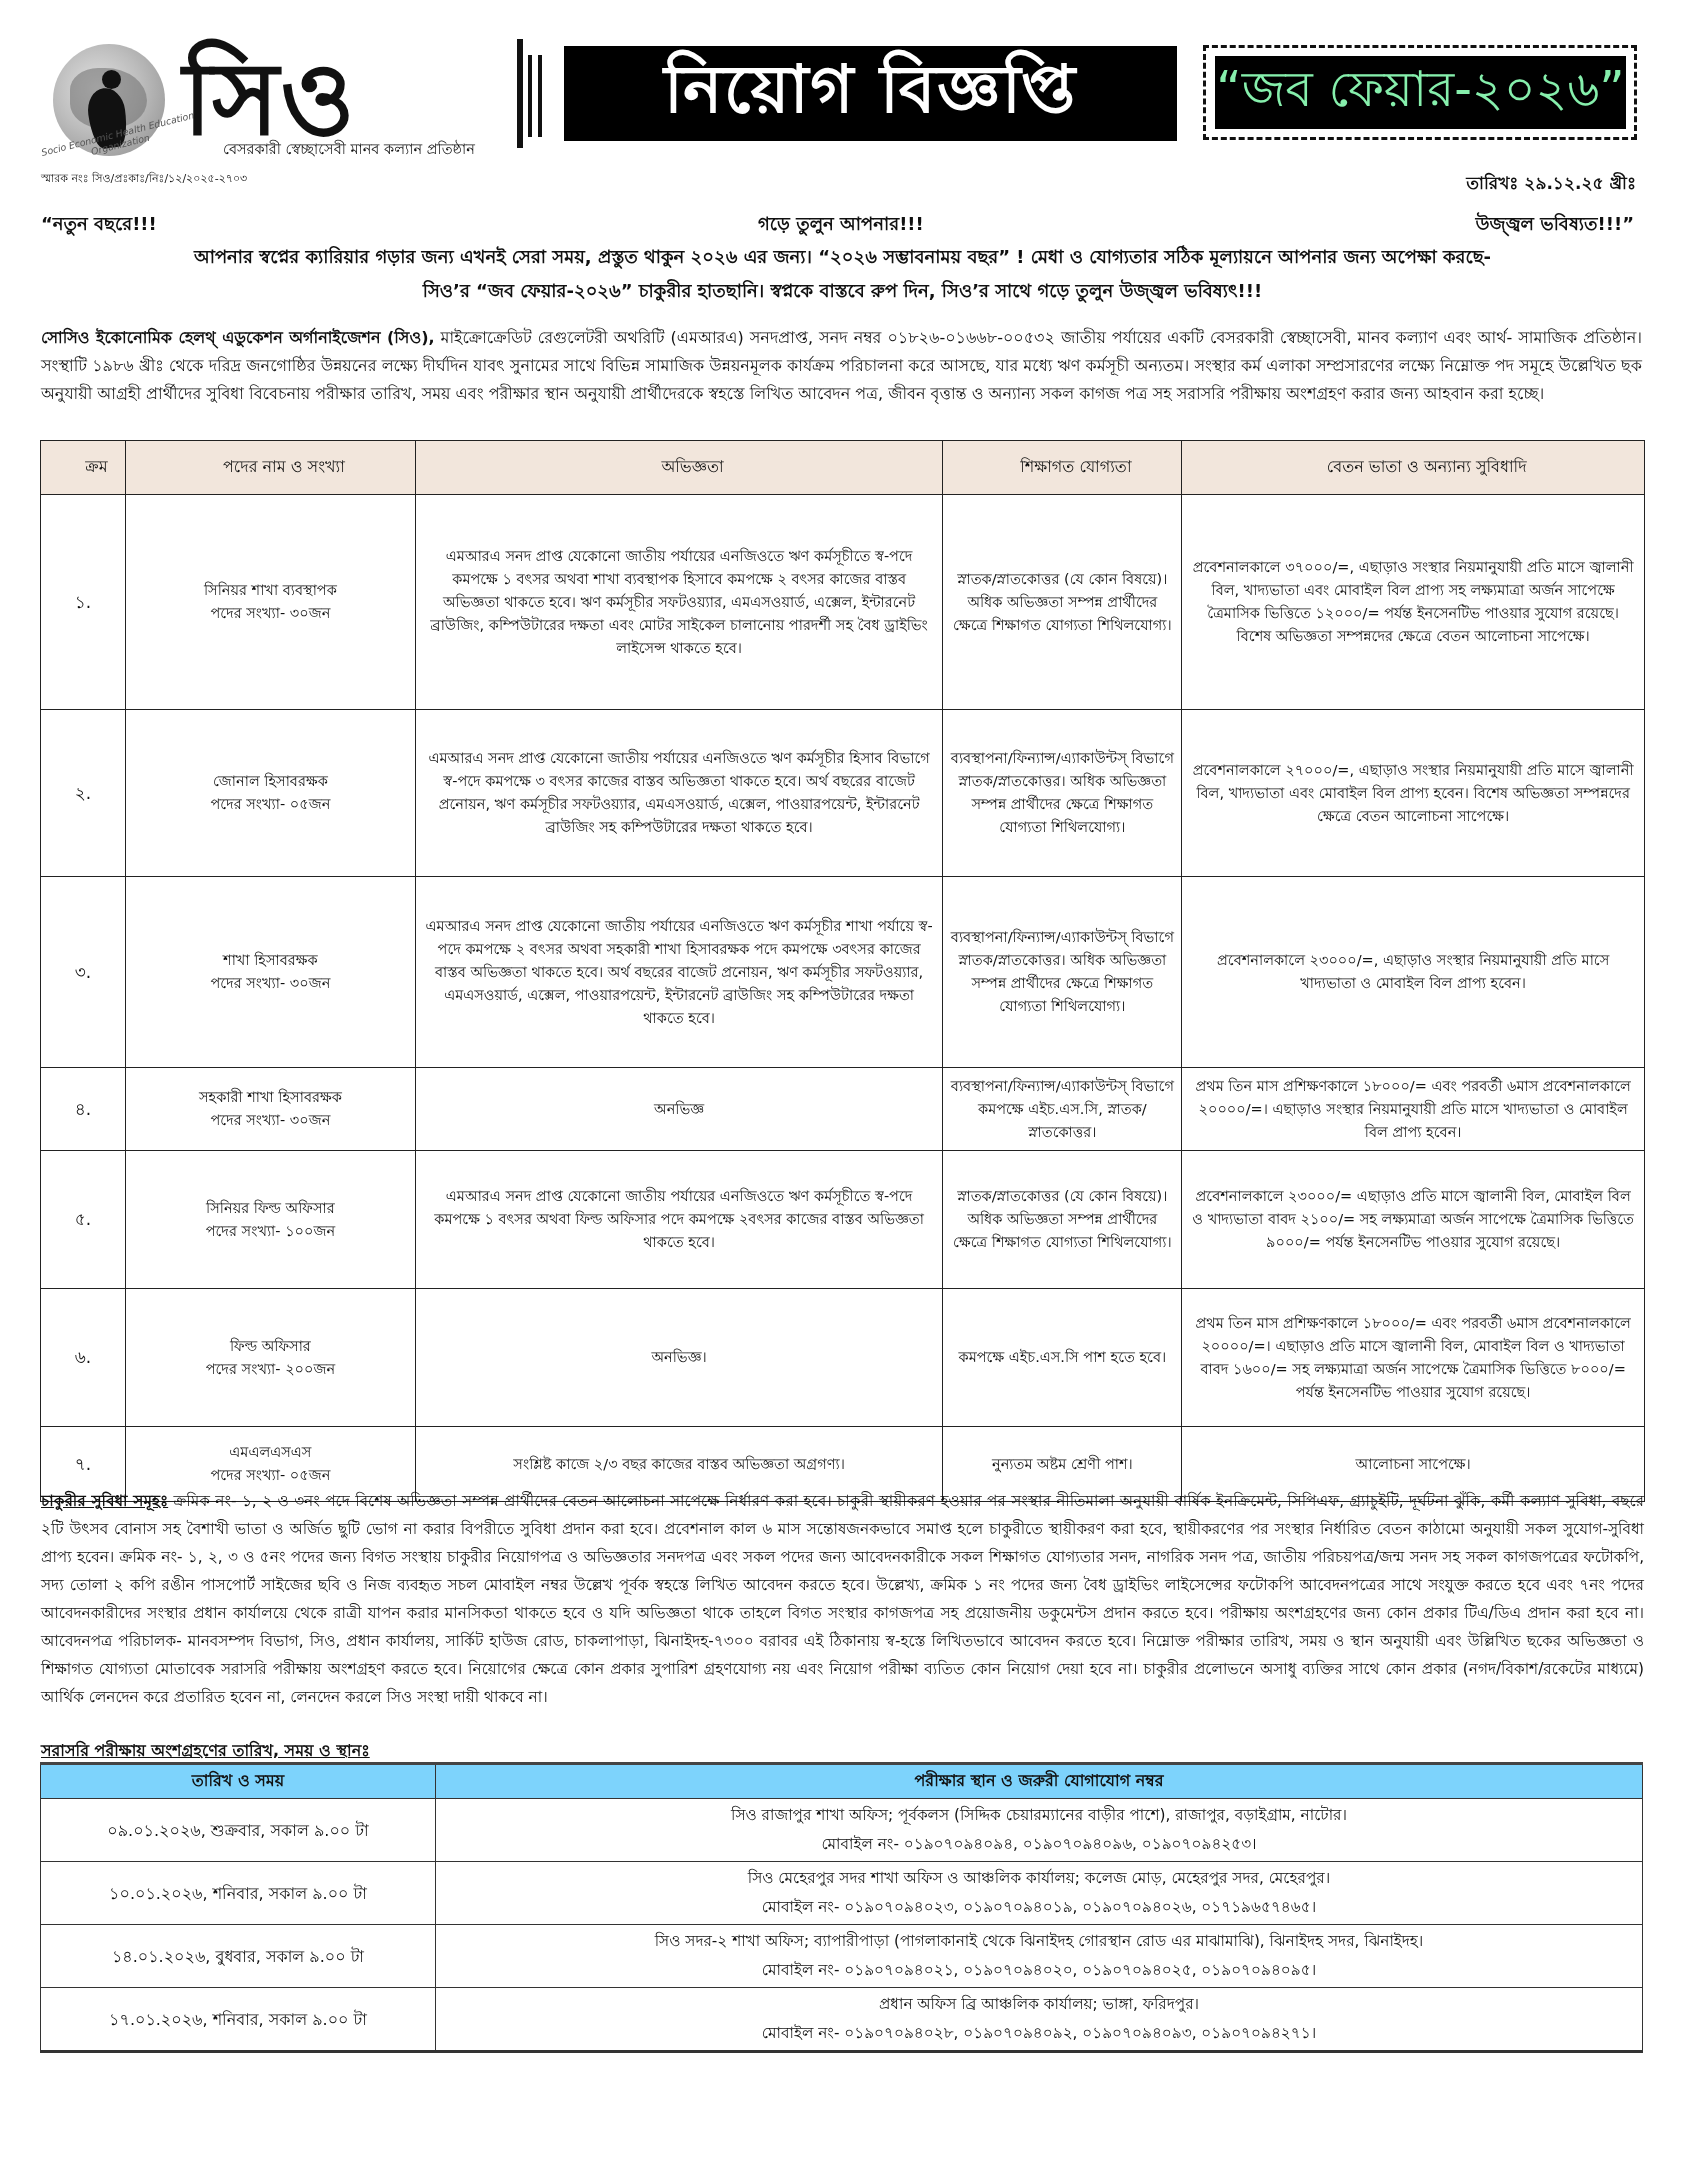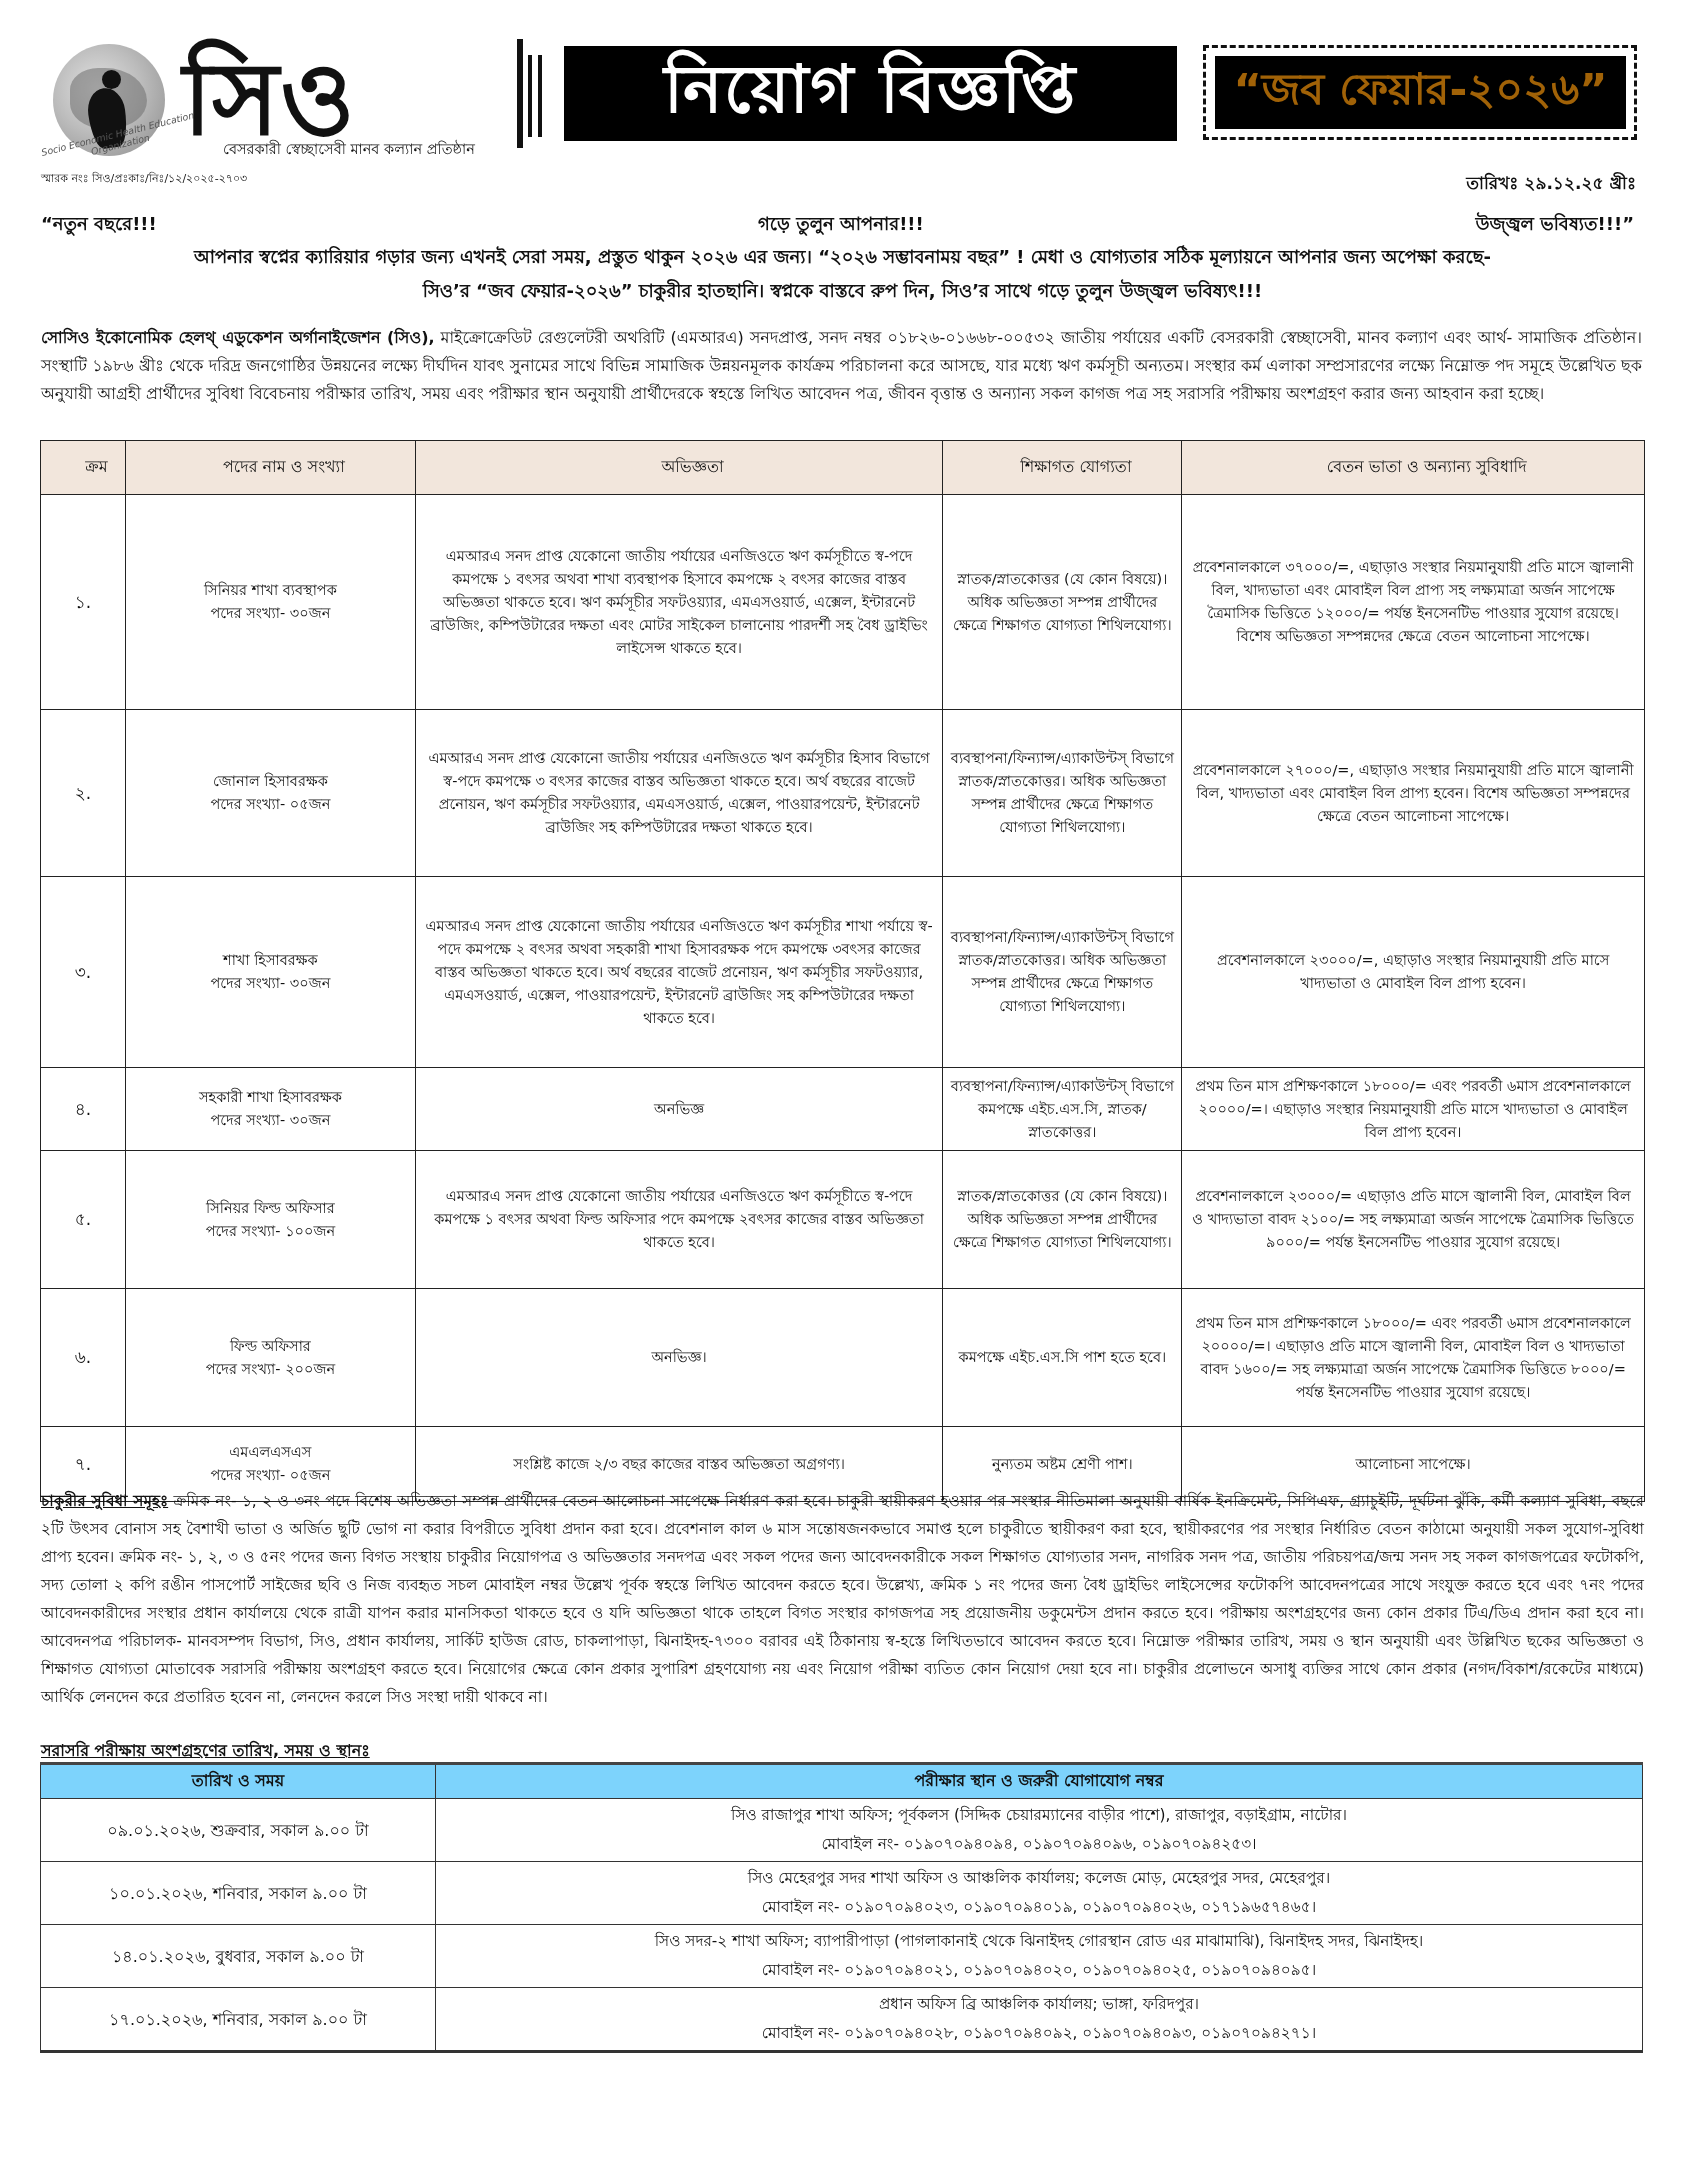--- a/index.html
+++ b/index.html
@@ -22,8 +22,8 @@
   #title-box { left:564px; top:46px; width:613px; height:95px; background:#000; color:#fff;
     display:flex; align-items:center; justify-content:center; font-size:66px; font-weight:bold; letter-spacing:1.7px; }
   #fair-outer { left:1203px; top:45px; width:434px; height:95px; border:3.4px dashed #111; box-sizing:border-box; }
-  #fair-inner { left:1215px; top:56px; width:411px; height:73px; background:#000; color:#a16207;
-    display:flex; align-items:center; justify-content:center; font-size:43px; font-weight:bold; }
+  #fair-inner { left:1215px; top:56px; width:411px; height:73px; background:#000; color:#86efac;
+    display:flex; align-items:center; justify-content:center; font-size:49px; font-weight:normal; }
 
   #memo-no { left:41px; top:170px; font-size:11px; font-weight:normal; }
   #memo-date { right:49px; top:170px; font-size:17px; font-weight:bold; }

